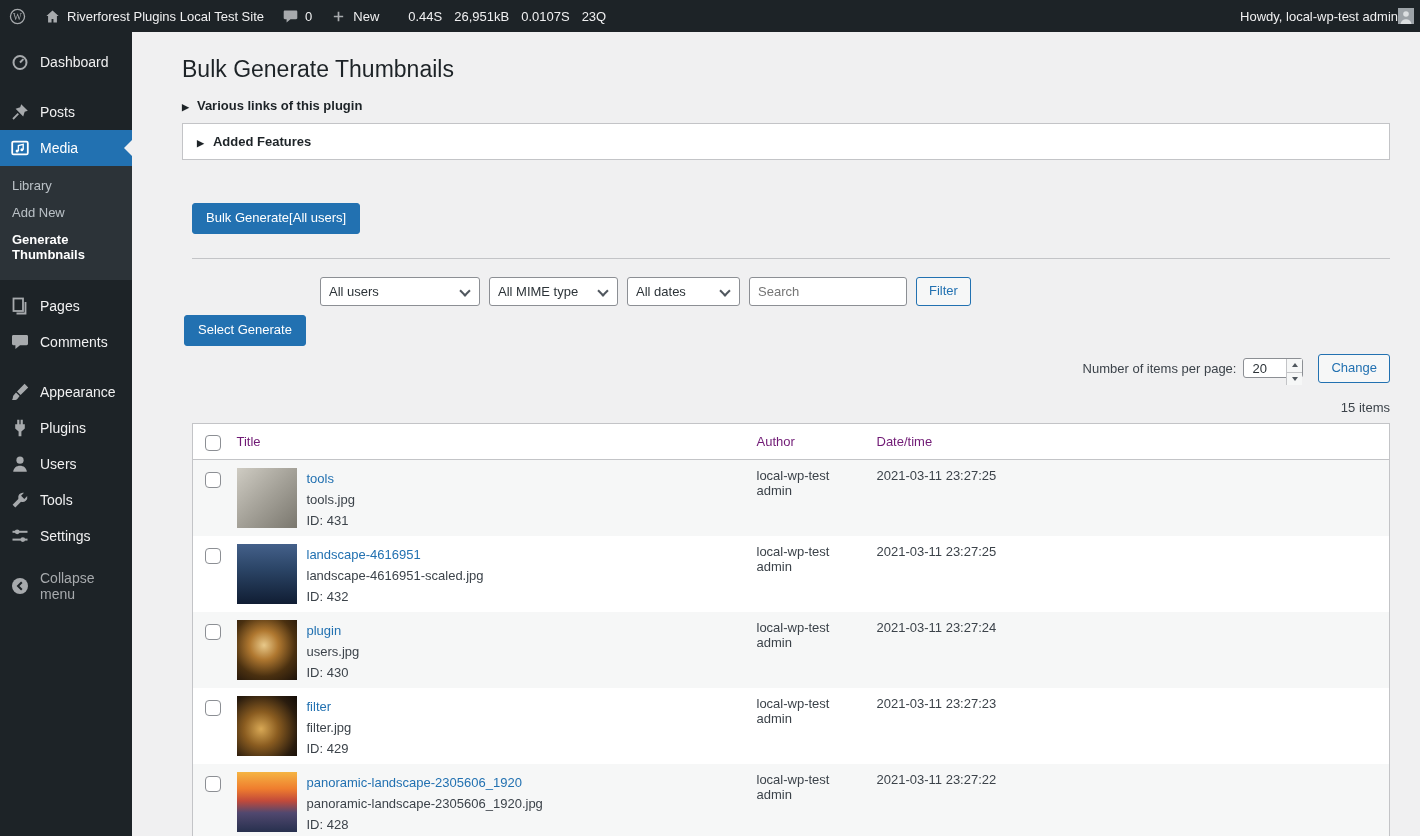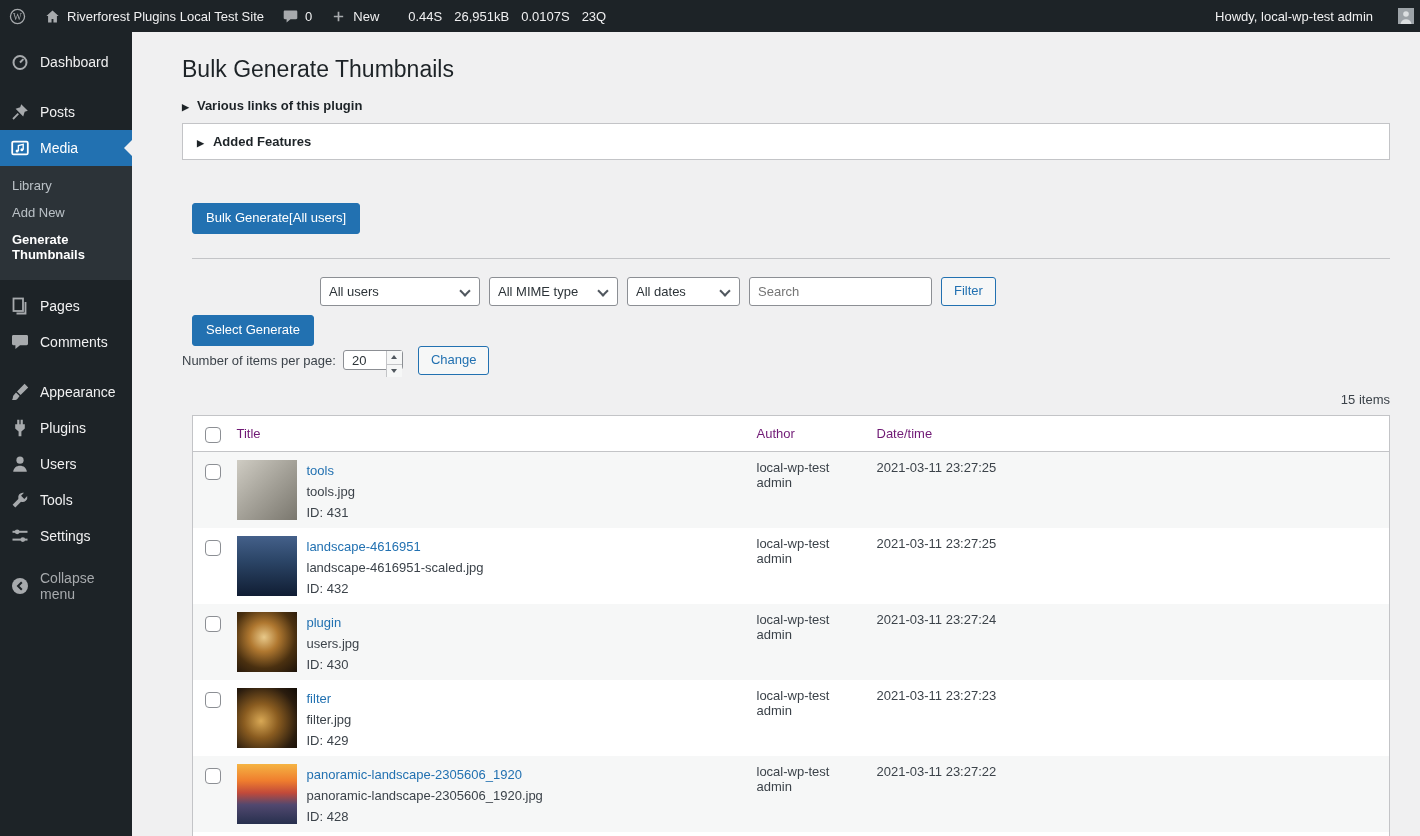--- a/index.html
+++ b/index.html
@@ -24,7 +24,7 @@
   .ab-item svg { width: 17px; height: 17px; fill: #a7aaad; display: block; }
   .ab-stats { display: flex; gap: 12px; margin-left: 20px; color: #f0f0f1; }
   .ab-stats span { cursor: pointer; }
-  .ab-right { padding-right: 6px; gap: 25px; }
+  .ab-right { padding-right: 6px; gap: 0; }
   .avatar { width: 16px; height: 16px; display: block; }
 
   

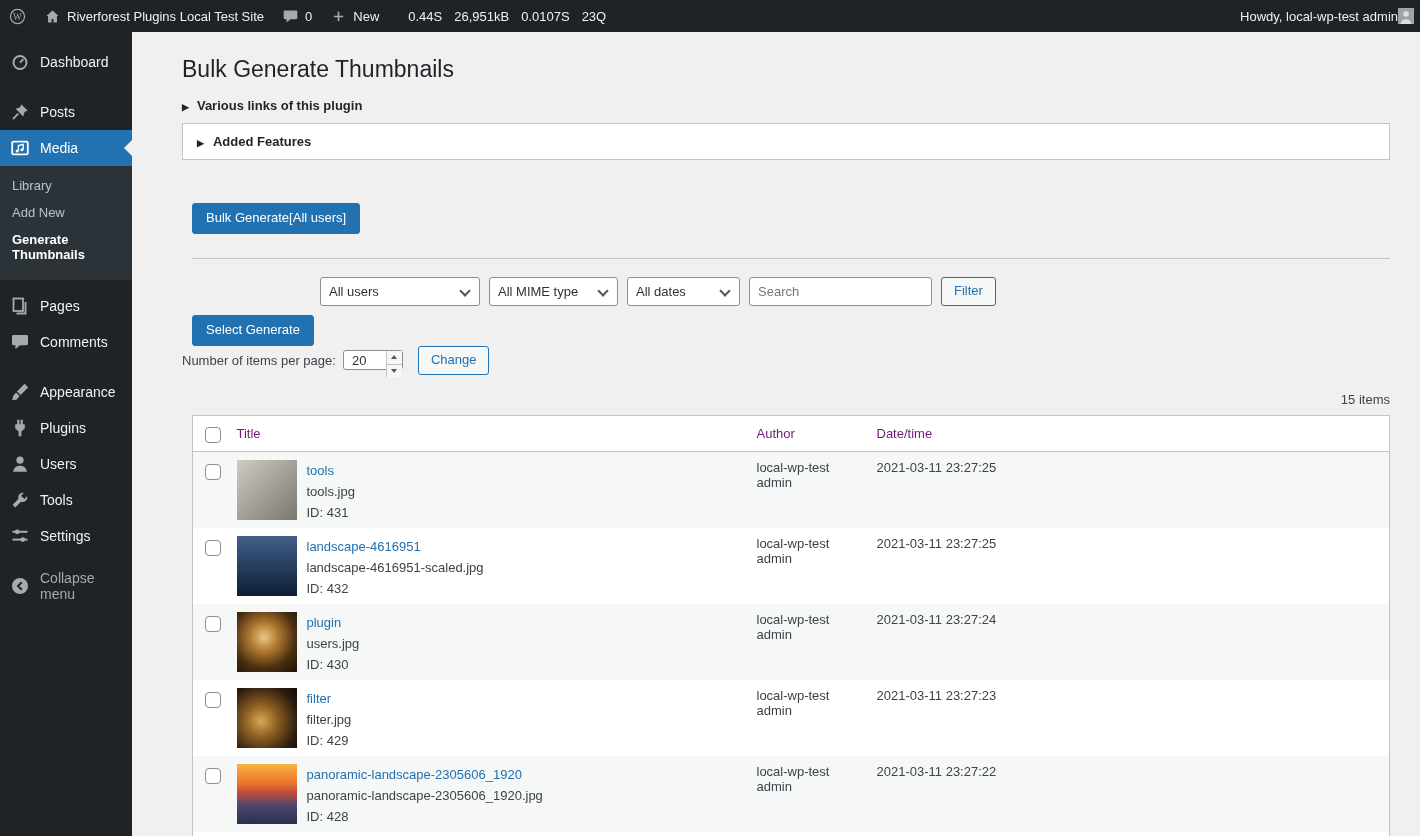--- a/index.html
+++ b/index.html
@@ -95,7 +95,7 @@
   }
   .w-users { width: 160px; } .w-mime { width: 129px; } .w-dates { width: 113px; }
   .search-input {
-    width: 183px; height: 29px; border: 1px solid #8c8f94; border-radius: 3px;
+    width: 158px; height: 29px; border: 1px solid #8c8f94; border-radius: 3px;
     padding: 0 8px; font-size: 13px; font-family: inherit; background: #fff; color: #2c3338;
   }
   .select-generate-row { margin: 9px 0 0 10px; }

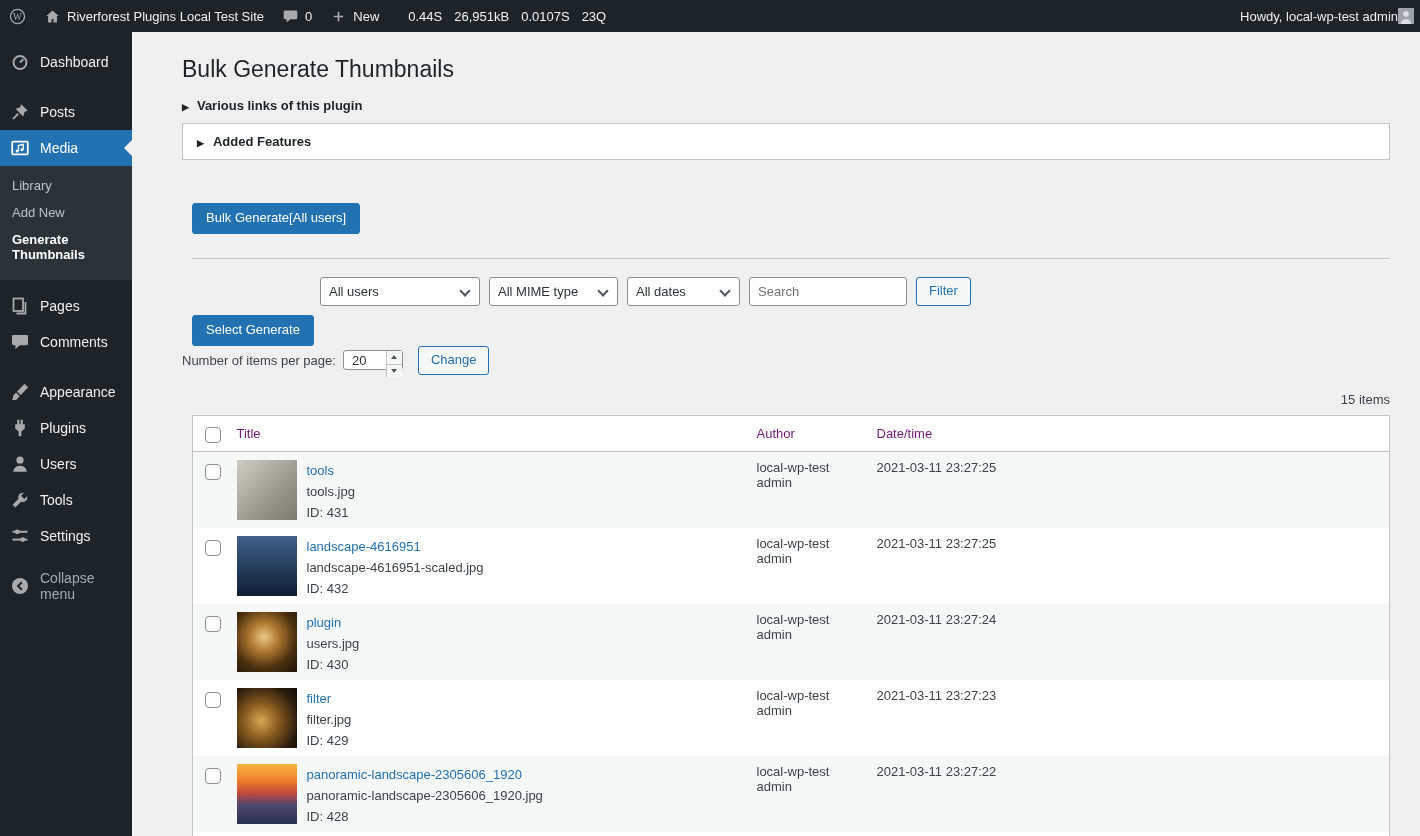--- a/index.html
+++ b/index.html
@@ -98,7 +98,7 @@
     width: 158px; height: 29px; border: 1px solid #8c8f94; border-radius: 3px;
     padding: 0 8px; font-size: 13px; font-family: inherit; background: #fff; color: #2c3338;
   }
-  .select-generate-row { margin: 9px 0 0 10px; }
+  .select-generate-row { margin: 9px 0 0 2px; }
 
   .perpage-row { display: flex; align-items: center; justify-content: flex-start; gap: 7px; margin-top: 0; }
   .numwrap { position: relative; width: 60px; }

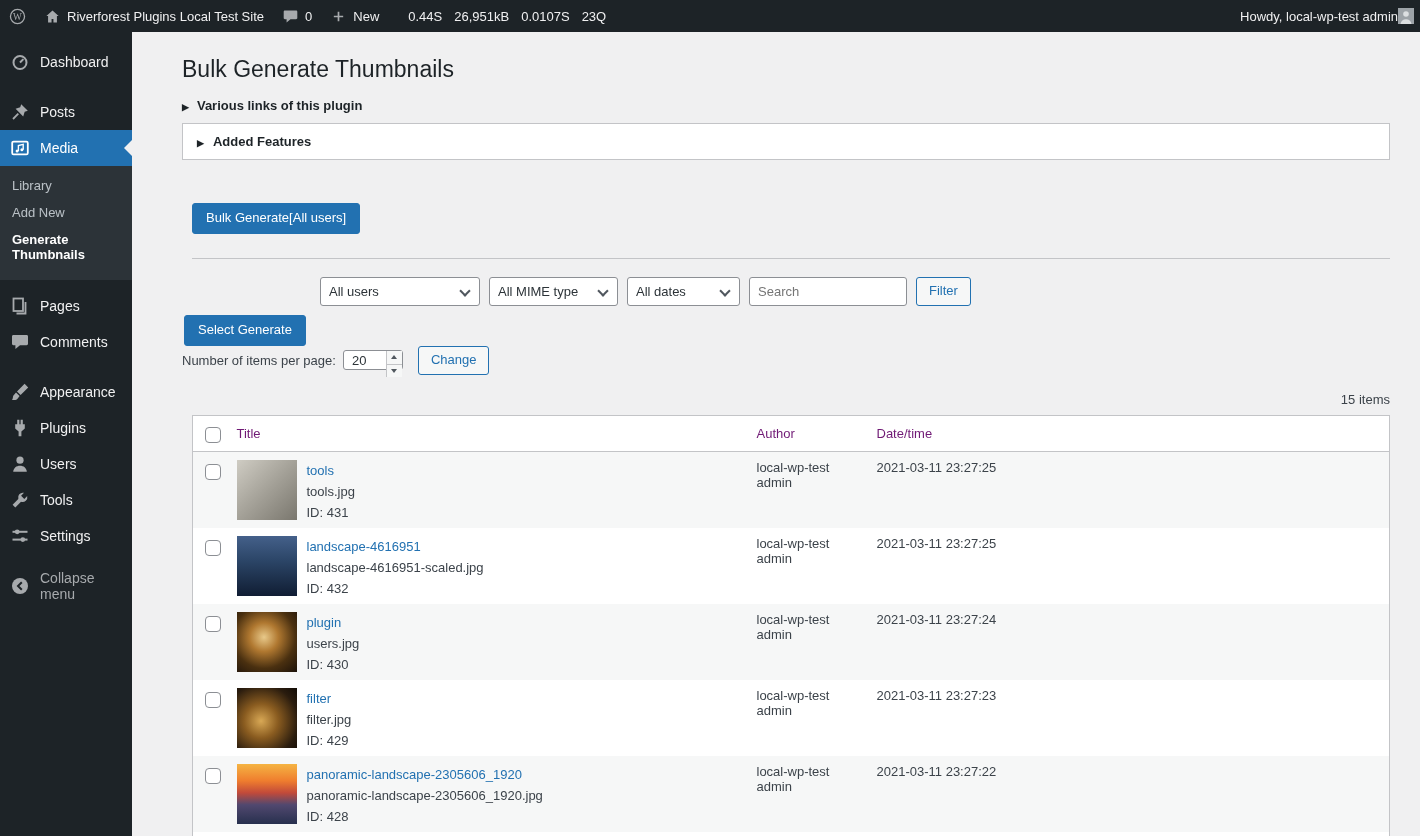--- a/index.html
+++ b/index.html
@@ -100,7 +100,7 @@
   }
   .select-generate-row { margin: 9px 0 0 2px; }
 
-  .perpage-row { display: flex; align-items: center; justify-content: flex-start; gap: 7px; margin-top: 0; }
+  .perpage-row { display: flex; align-items: center; justify-content: flex-end; gap: 7px; margin-top: 8px; }
   .numwrap { position: relative; width: 60px; }
   .num-input {
     width: 60px; height: 20px; border: 1px solid #8c8f94; border-radius: 3px;

